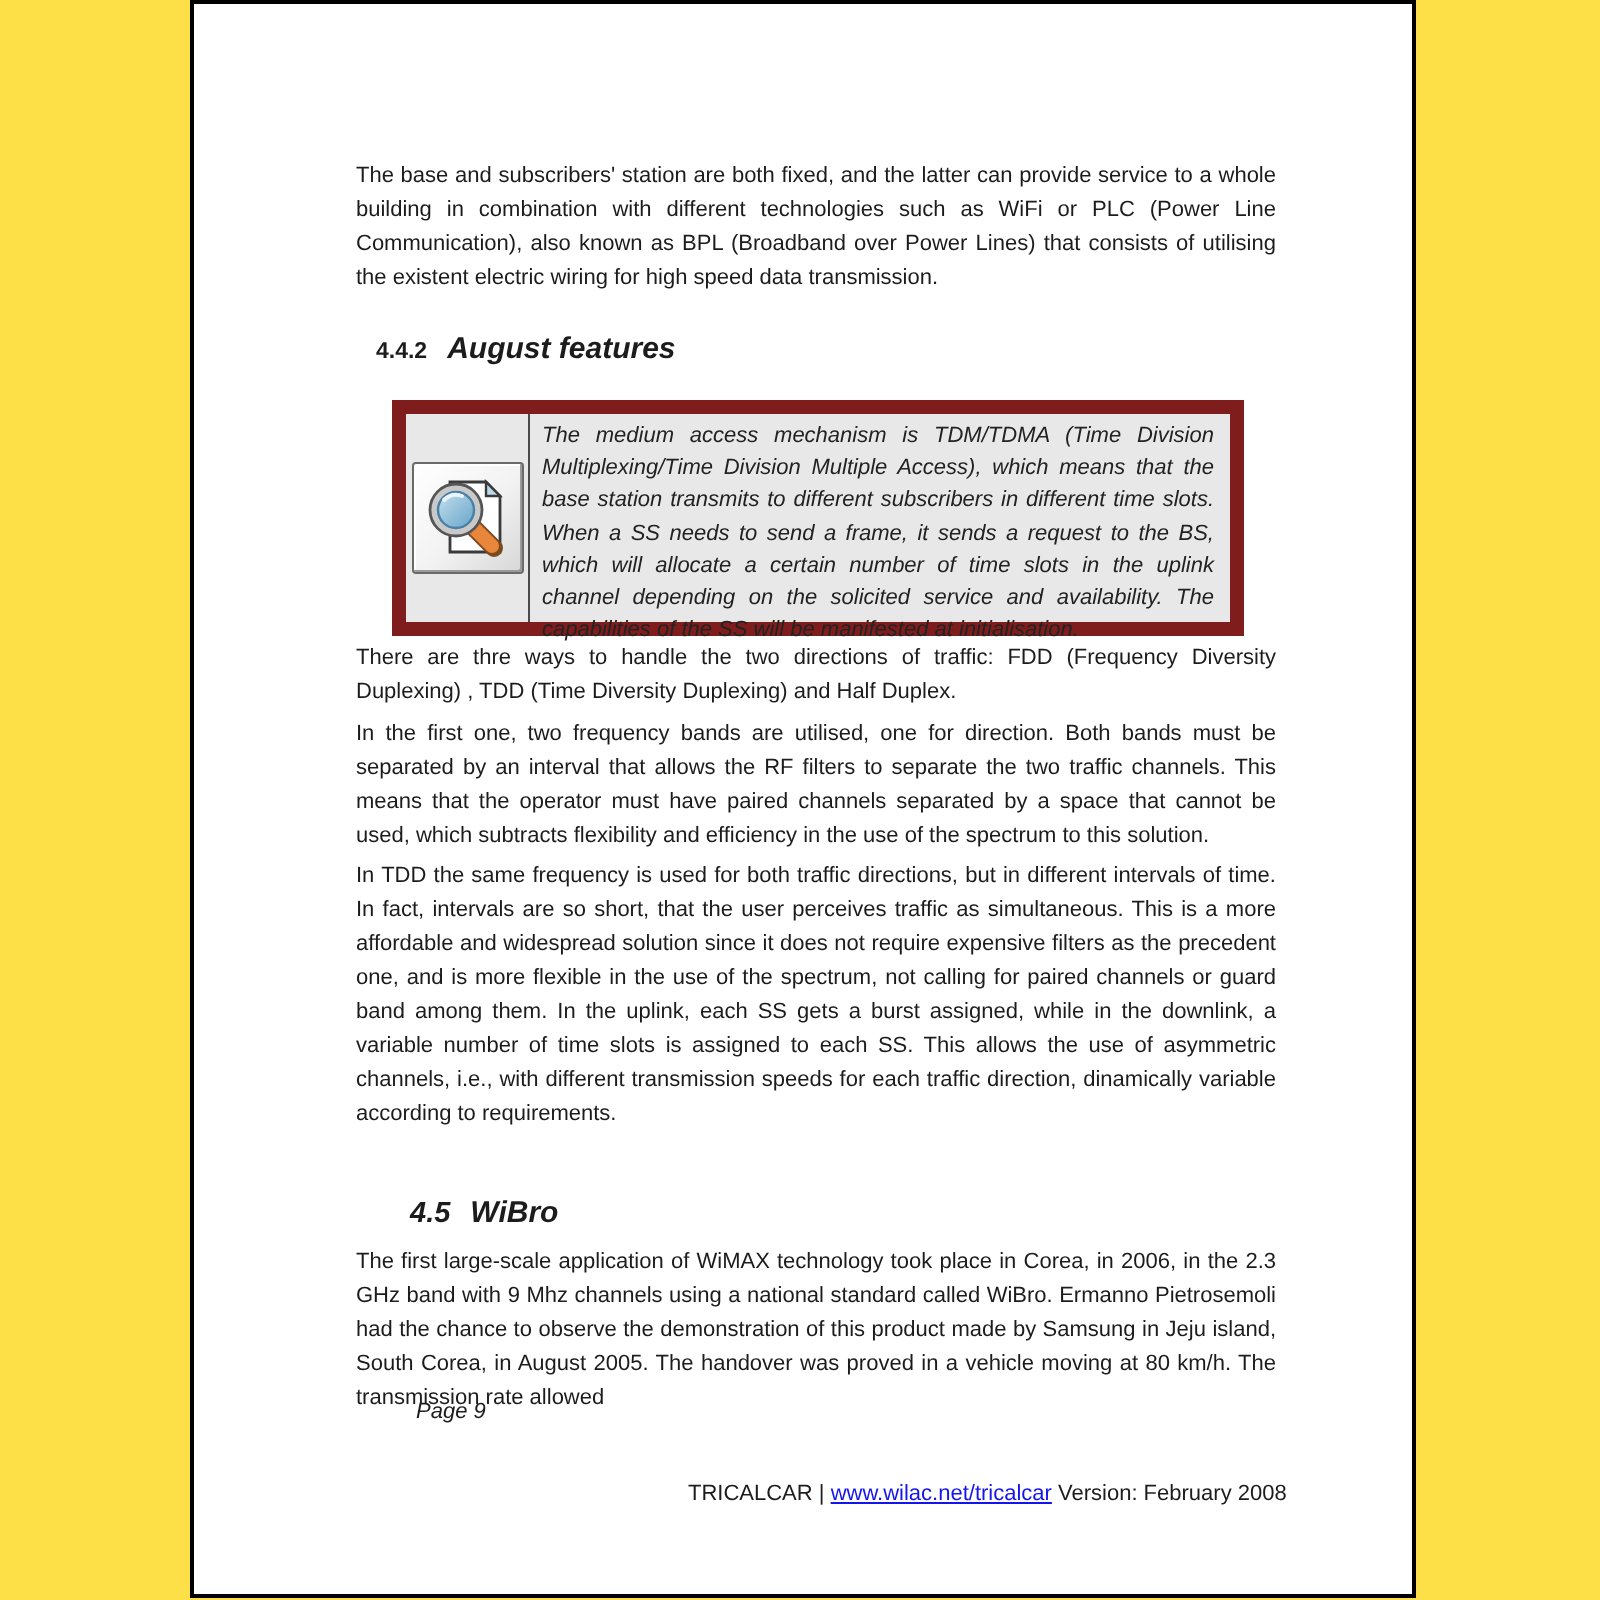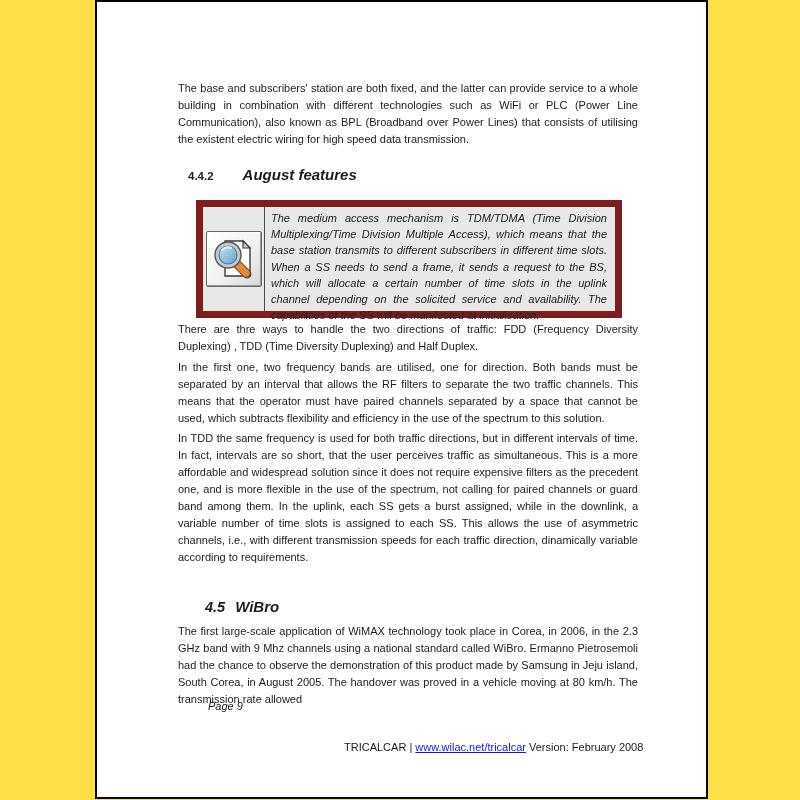--- a/index.html
+++ b/index.html
@@ -35,7 +35,7 @@
 
   <div class="para" style="top:80px;">The base and subscribers' station are both fixed, and the latter can provide service to a whole building in combination with different technologies such as WiFi or PLC (Power Line Communication), also known as BPL (Broadband over Power Lines) that consists of utilising the existent electric wiring for high speed data transmission.</div>
 
-  <div class="h-row" style="left:188px;top:166px;gap:19px;">
+  <div class="h-row" style="left:188px;top:166px;">
     <span class="h-num">4.4.2</span>
     <span class="h-title">August features</span>
   </div>

